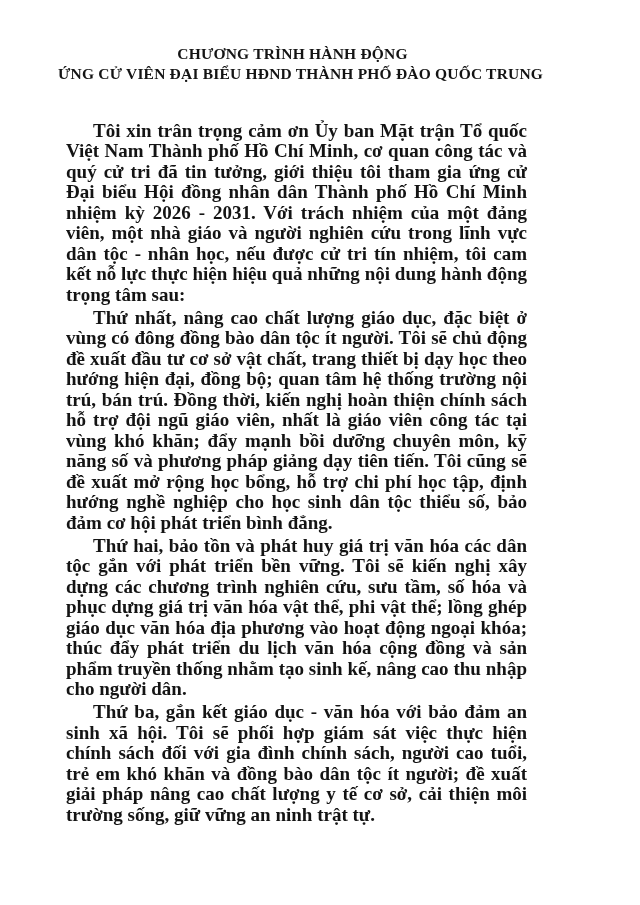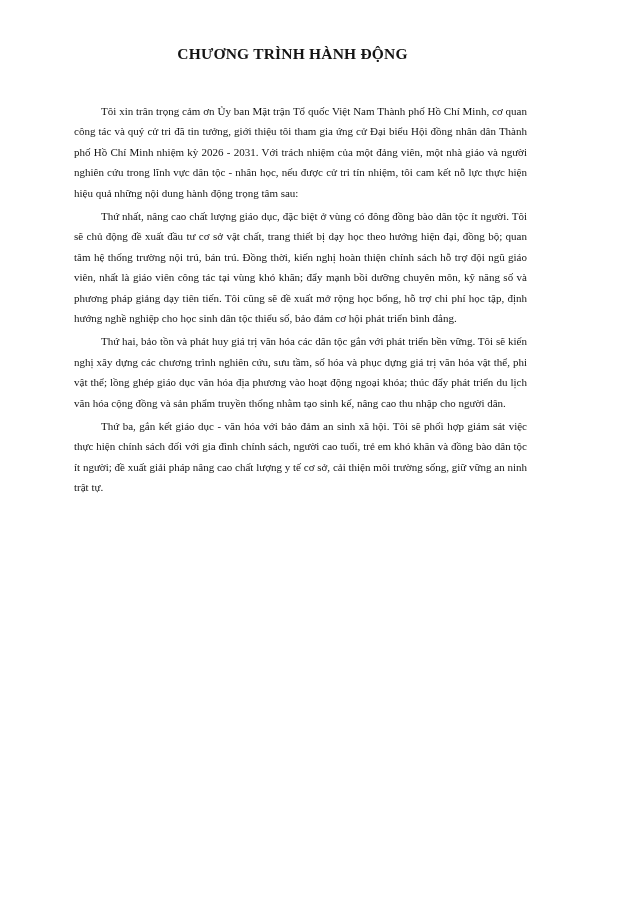--- a/index.html
+++ b/index.html
@@ -48,6 +48,7 @@
 
   <div class="title-block">
     <div class="title-line">CHƯƠNG TRÌNH HÀNH ĐỘNG</div>
+    <div class="title-line">ỨNG CỬ VIÊN ĐẠI BIỂU HĐND THÀNH PHỐ ĐÀO QUỐC TRUNG</div>
   </div>
 
   <div class="body-text">

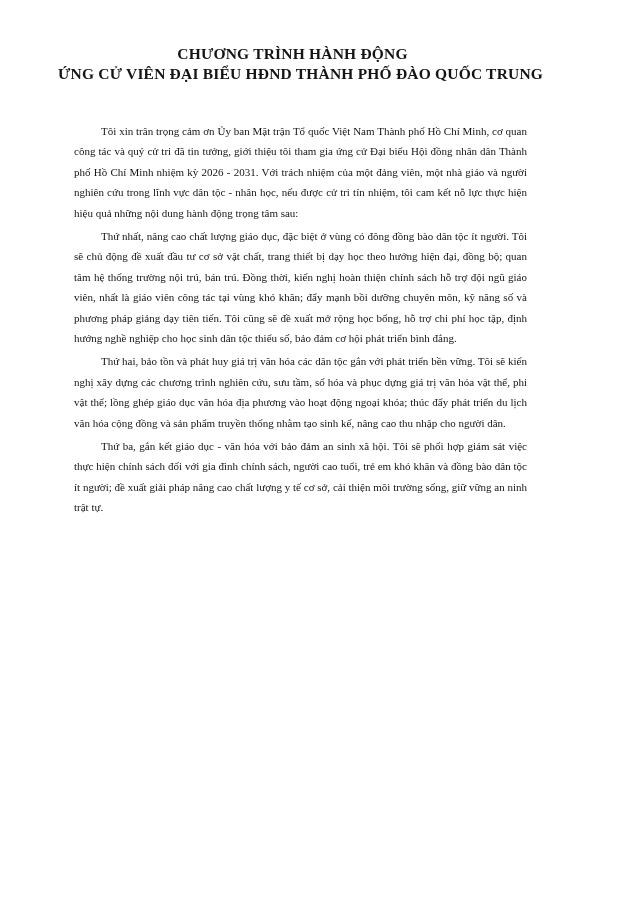--- a/index.html
+++ b/index.html
@@ -33,12 +33,13 @@
     white-space: nowrap;
   }
   .body-text p {
-    font-size: 11px;
+    font-size: 19px;
     line-height: 20.5px;
     text-align: justify;
     text-indent: 27px;
-    margin: 0 0 0 8px;
+    margin: 0 0 0 0;
     padding-top: 2.5px;
+    font-weight: bold;
   }
 </style>
 </head>

